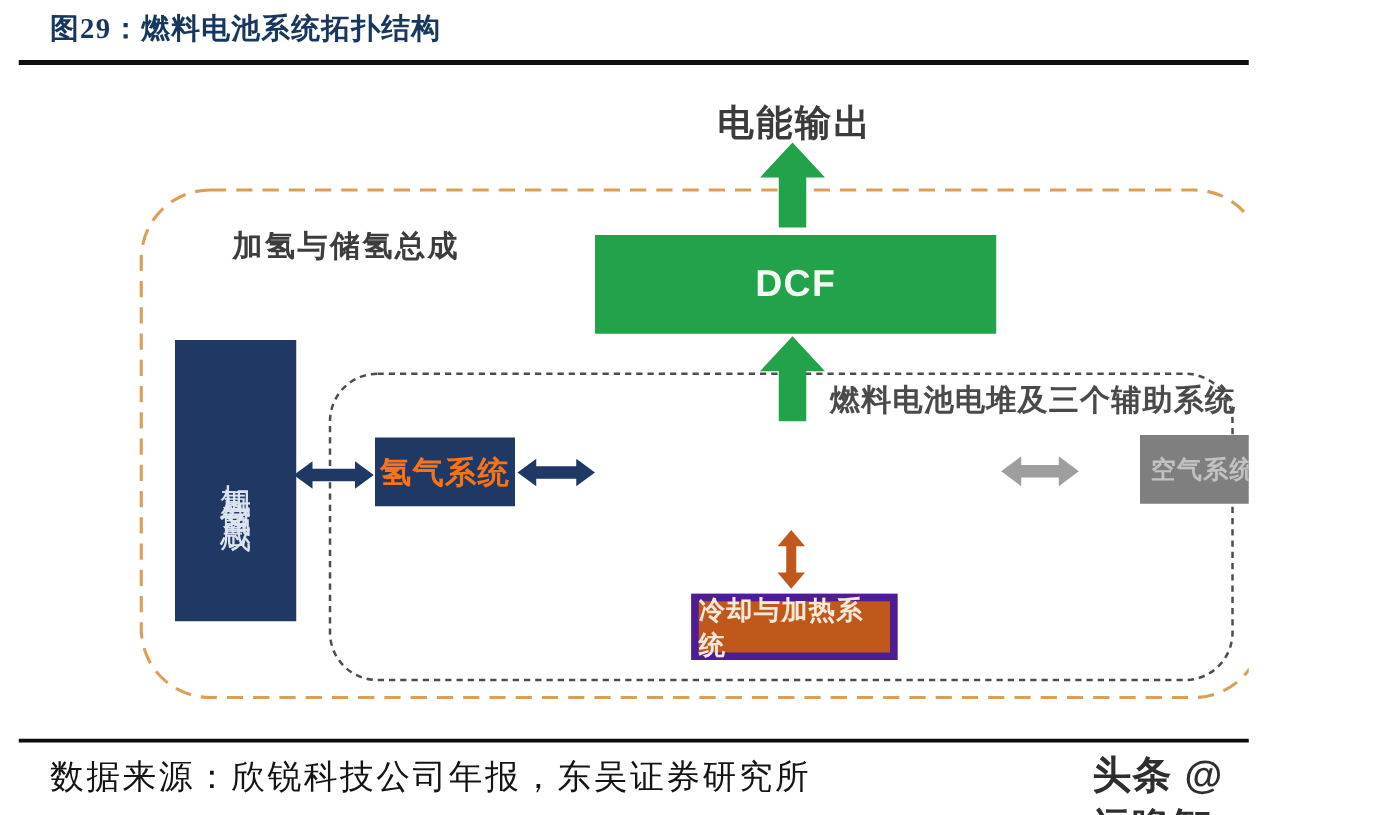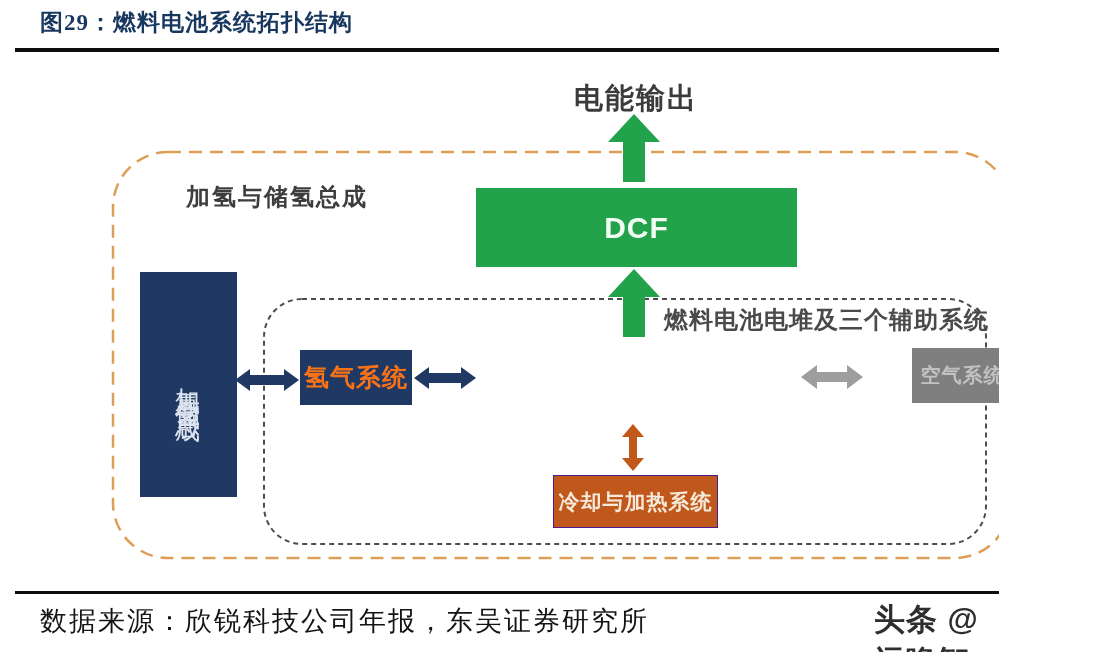--- a/index.html
+++ b/index.html
@@ -68,7 +68,7 @@
 
   .cooling {
     left:553px; top:475px; width:165px; height:53px;
-    background:var(--orange,#C0571B); border:1px solid #4c1d95;
+    background:var(--orange,#C0571B); border:6px solid #4c1d95;
     font-size:21px; font-weight:600; color:#f7e9da; letter-spacing:1px;
   }
 

